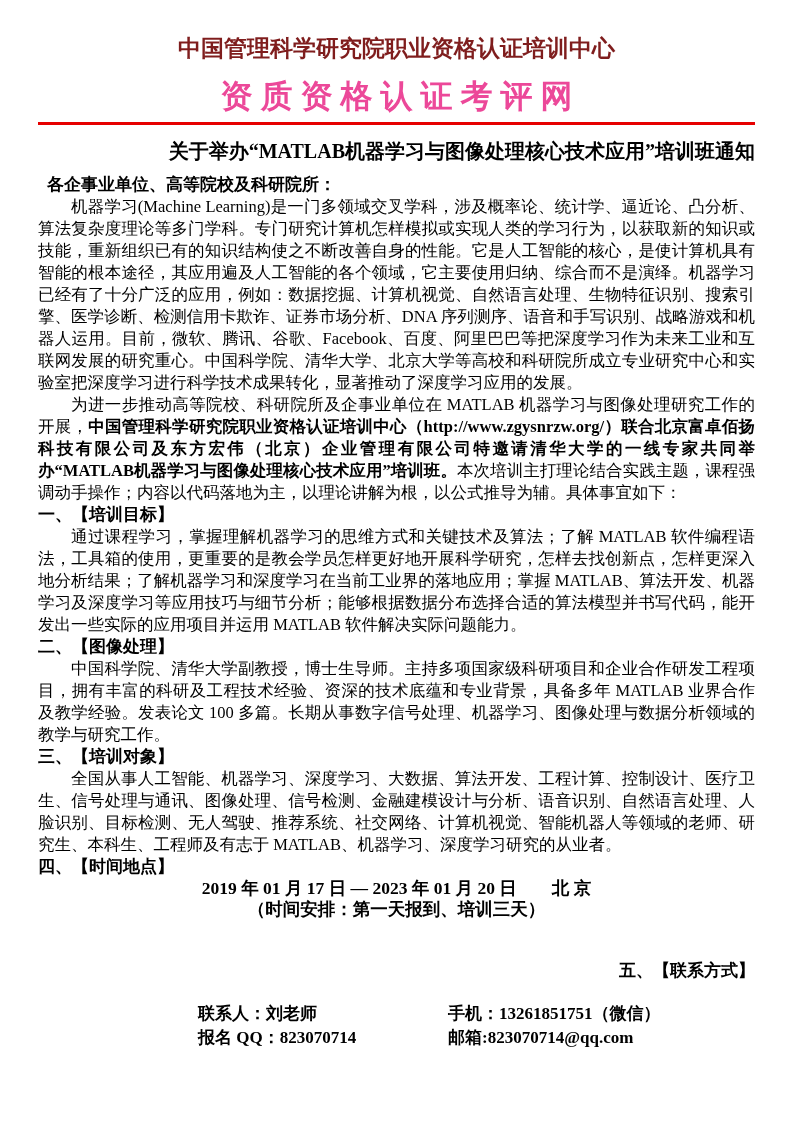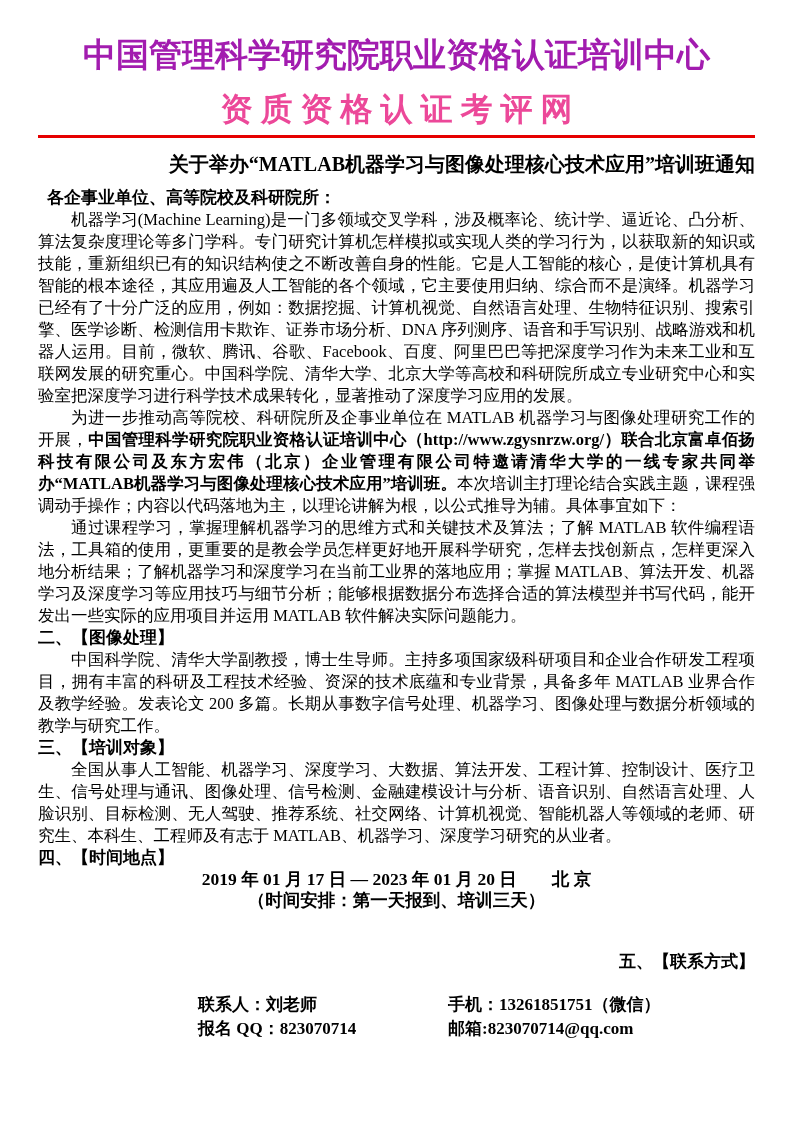--- a/index.html
+++ b/index.html
@@ -19,8 +19,8 @@
   }
   .org-title {
     margin: 4px 0 0 0;
-    color: #a21caf;
-    font-size: 33px;
+    color: #7f1d1d;
+    font-size: 23px;
     font-weight: bold;
     text-align: center;
     line-height: 1.3;

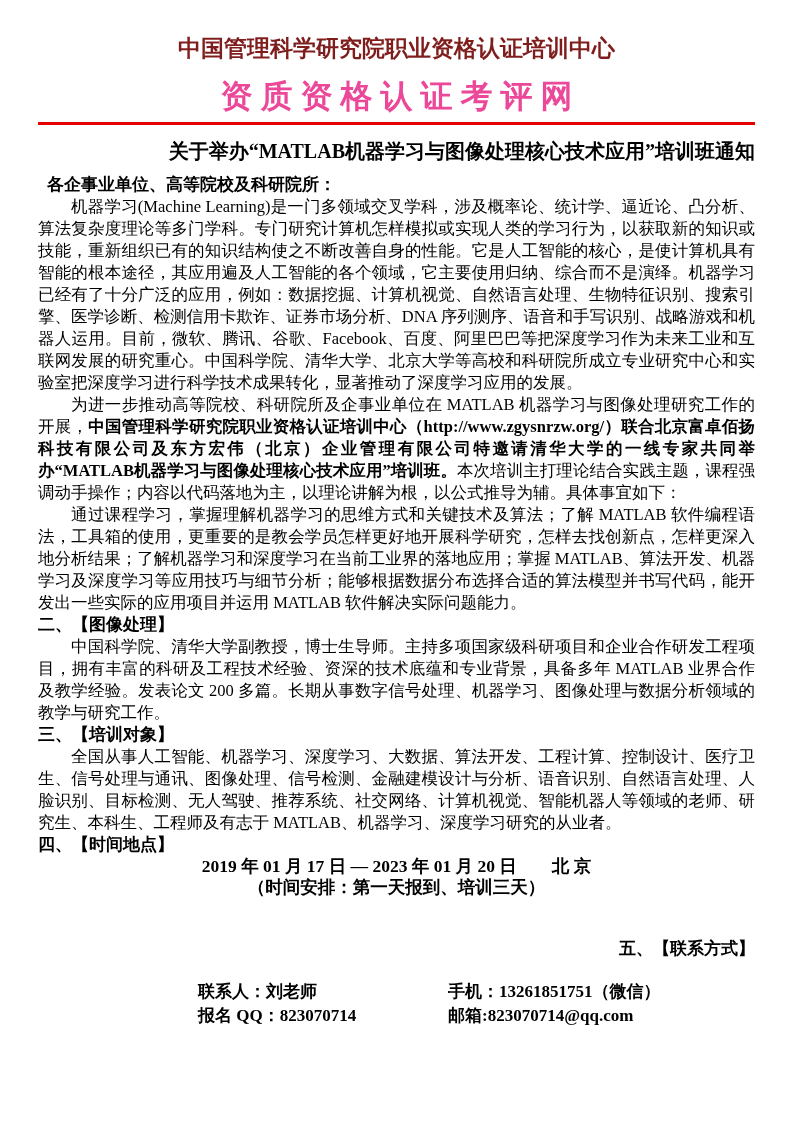--- a/index.html
+++ b/index.html
@@ -109,6 +109,7 @@
 
   <p class="body-text indent"><span>为进一步推动高等院校、科研院所及企事业单位在 MATLAB 机器学习与图像处理研究工作的开展，</span><span class="bold">中国管理科学研究院职业资格认证培训中心（http://www.zgysnrzw.org/）联合北京富卓佰扬科技有限公司及东方宏伟（北京）企业管理有限公司特邀请清华大学的一线专家共同举办“MATLAB机器学习与图像处理核心技术应用”培训班。</span><span>本次培训主打理论结合实践主题，课程强调动手操作；内容以代码落地为主，以理论讲解为根，以公式推导为辅。具体事宜如下：</span></p>
 
+  <p class="sec-head">一、【培训目标】</p>
   <p class="body-text indent">通过课程学习，掌握理解机器学习的思维方式和关键技术及算法；了解 MATLAB 软件编程语法，工具箱的使用，更重要的是教会学员怎样更好地开展科学研究，怎样去找创新点，怎样更深入地分析结果；了解机器学习和深度学习在当前工业界的落地应用；掌握 MATLAB、算法开发、机器学习及深度学习等应用技巧与细节分析；能够根据数据分布选择合适的算法模型并书写代码，能开发出一些实际的应用项目并运用 MATLAB 软件解决实际问题能力。</p>
 
   <p class="sec-head">二、【图像处理】</p>

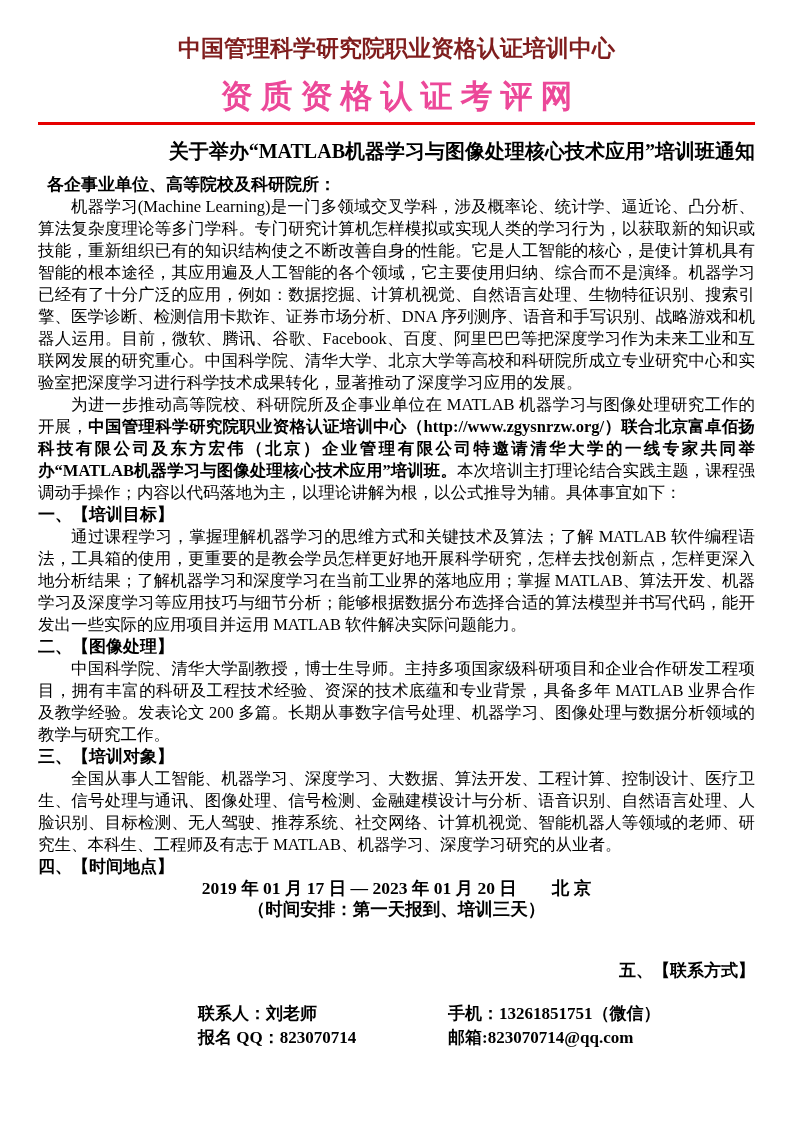--- a/index.html
+++ b/index.html
@@ -113,7 +113,7 @@
   <p class="body-text indent">通过课程学习，掌握理解机器学习的思维方式和关键技术及算法；了解 MATLAB 软件编程语法，工具箱的使用，更重要的是教会学员怎样更好地开展科学研究，怎样去找创新点，怎样更深入地分析结果；了解机器学习和深度学习在当前工业界的落地应用；掌握 MATLAB、算法开发、机器学习及深度学习等应用技巧与细节分析；能够根据数据分布选择合适的算法模型并书写代码，能开发出一些实际的应用项目并运用 MATLAB 软件解决实际问题能力。</p>
 
   <p class="sec-head">二、【图像处理】</p>
-  <p class="body-text indent">中国科学院、清华大学副教授，博士生导师。主持多项国家级科研项目和企业合作研发工程项目，拥有丰富的科研及工程技术经验、资深的技术底蕴和专业背景，具备多年 MATLAB 业界合作及教学经验。发表论文 200 多篇。长期从事数字信号处理、机器学习、图像处理与数据分析领域的教学与研究工作。</p>
+  <p class="body-text indent">中国科学院、清华大学副教授，博士生导师。主持多项国家级科研项目和企业合作研发工程项目，拥有丰富的科研及工程技术经验、资深的技术底蕴和专业背景，具备多年 MATLAB 业界合作及教学经验。发表论文 100 多篇。长期从事数字信号处理、机器学习、图像处理与数据分析领域的教学与研究工作。</p>
 
   <p class="sec-head">三、【培训对象】</p>
   <p class="body-text indent">全国从事人工智能、机器学习、深度学习、大数据、算法开发、工程计算、控制设计、医疗卫生、信号处理与通讯、图像处理、信号检测、金融建模设计与分析、语音识别、自然语言处理、人脸识别、目标检测、无人驾驶、推荐系统、社交网络、计算机视觉、智能机器人等领域的老师、研究生、本科生、工程师及有志于 MATLAB、机器学习、深度学习研究的从业者。</p>

